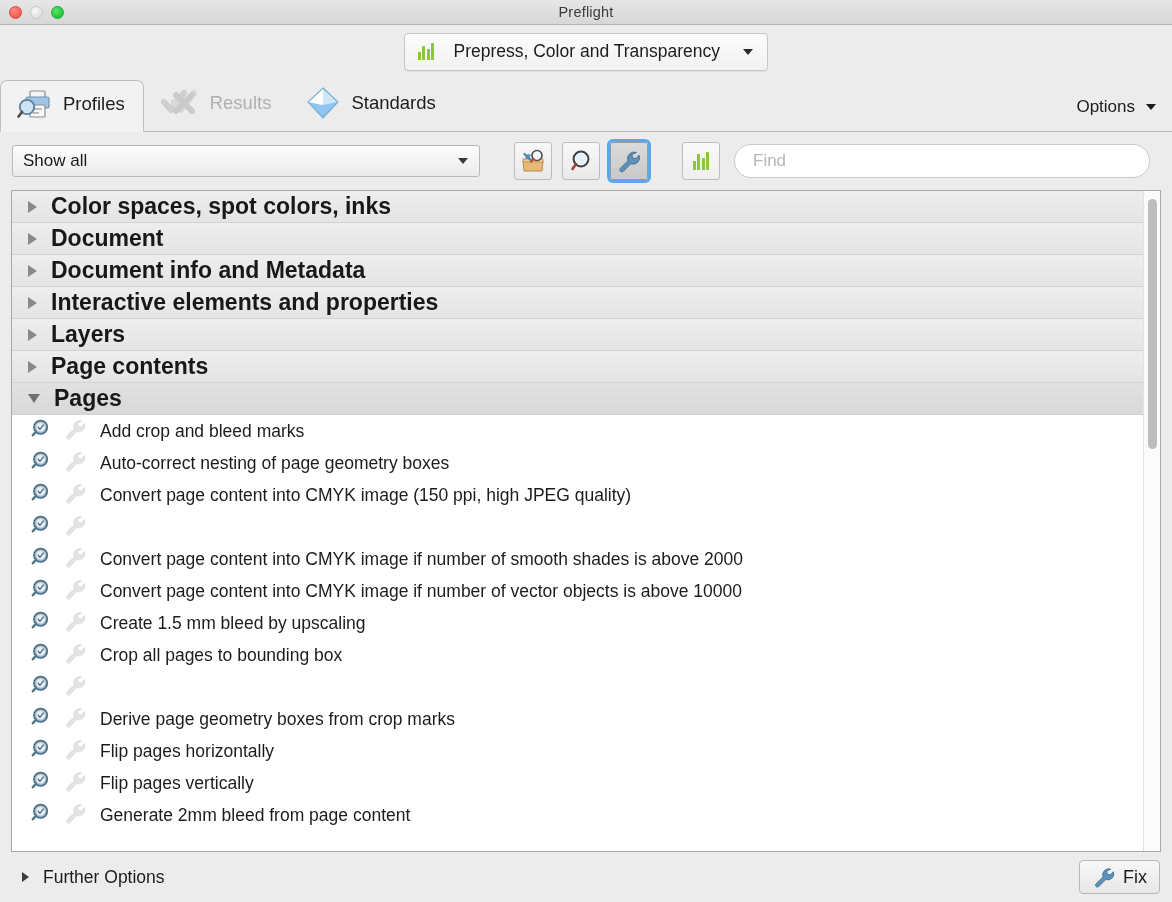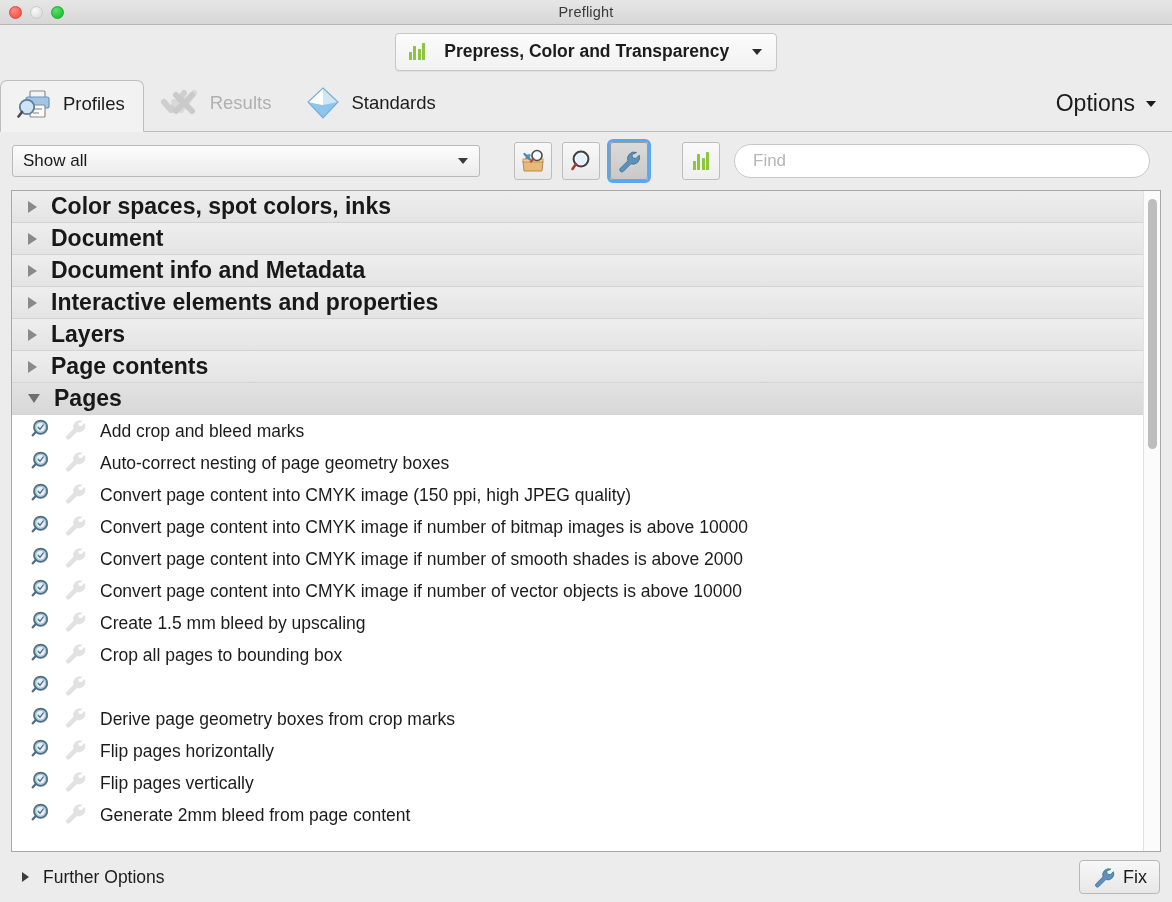--- a/index.html
+++ b/index.html
@@ -61,7 +61,6 @@
     border-radius: 4px;
     box-shadow: 0 1px 0 rgba(0,0,0,.05);
     cursor: default;
-    font-weight: bold;
   }
   #profile-button .label {
     font-size: 17.5px; color: #1c1c1c; white-space: nowrap;

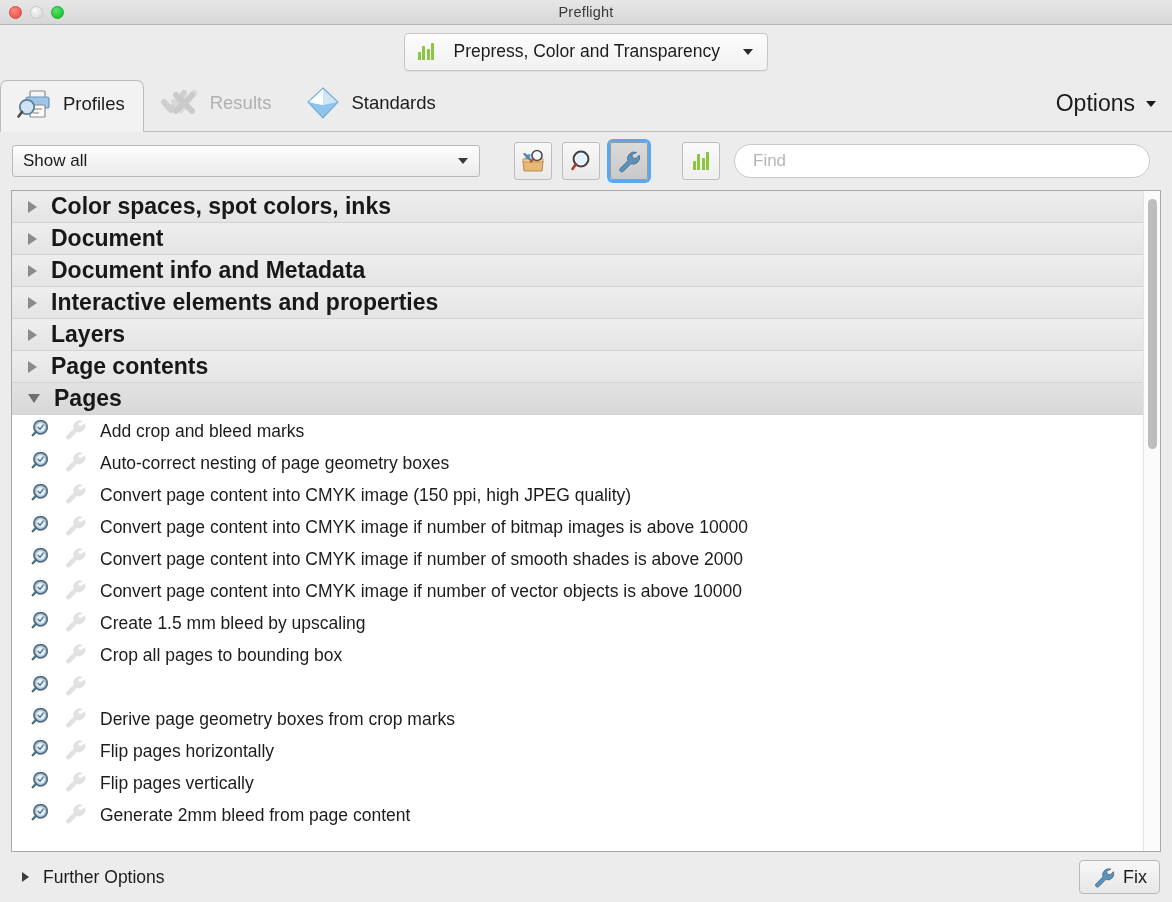--- a/index.html
+++ b/index.html
@@ -110,7 +110,7 @@
     display: flex; align-items: center; gap: 11px;
     cursor: default;
   }
-  #options-menu .label { font-size: 23px; color: #1c1c1c; }
+  #options-menu .label { font-size: 17px; color: #1c1c1c; }
   .caret-small {
     width: 0; height: 0;
     border-left: 5px solid transparent;

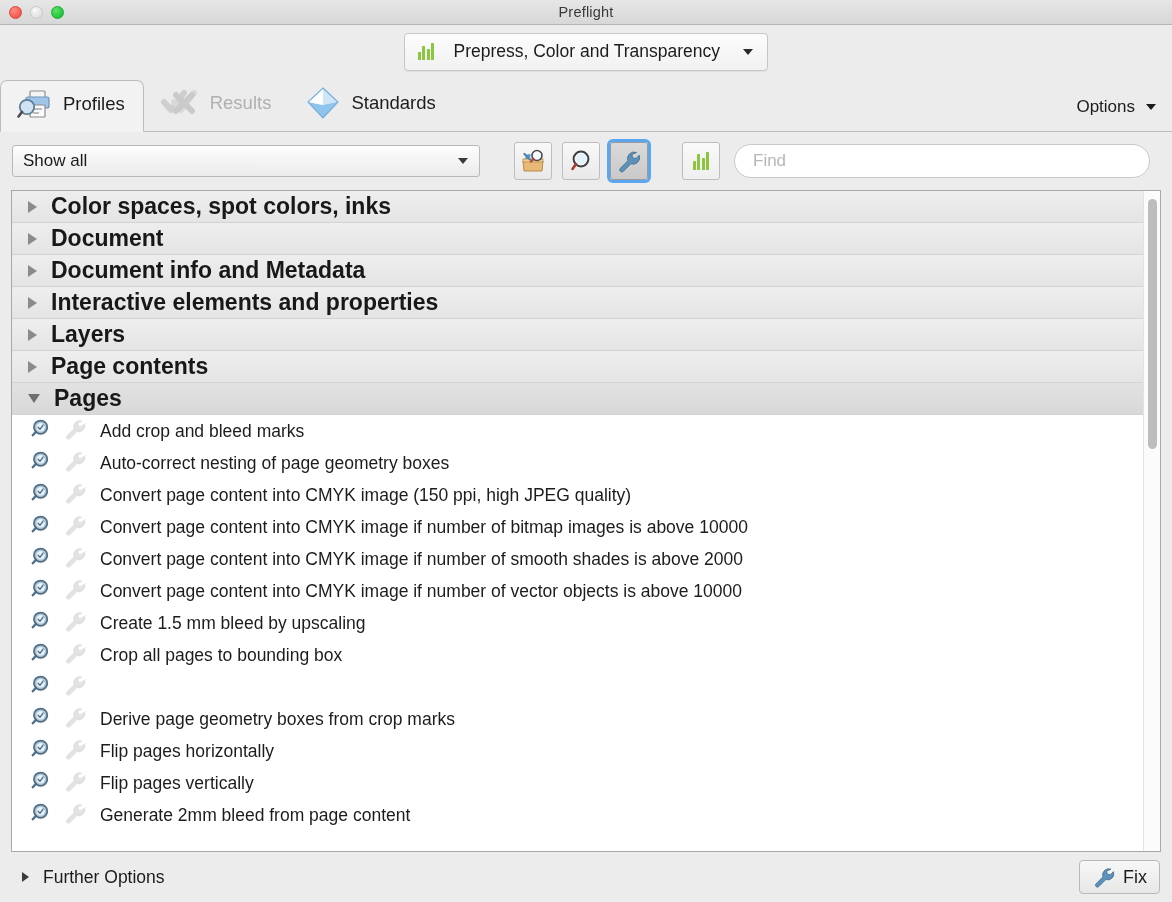--- a/index.html
+++ b/index.html
@@ -476,7 +476,6 @@
                   <path d="M20.5 4.5 a6.6 6.6 0 0 0-8.6 8.3 L4.4 20.3 a2.1 2.1 0 0 0 3 3 l7.5-7.5 a6.6 6.6 0 0 0 8.3-8.6 l-3.3 3.3 -3.4-.6 -.6-3.4 z" fill="#e2e2e2" stroke="#dcdcdc" stroke-width=".9"></path>
                 </svg></span>
             </span>
-            <span class="item-label">Convert page content into CMYK image if number of bitmap images is above 10000</span>
           </div>
           <div class="item-row">
             <span class="icon-pair">

